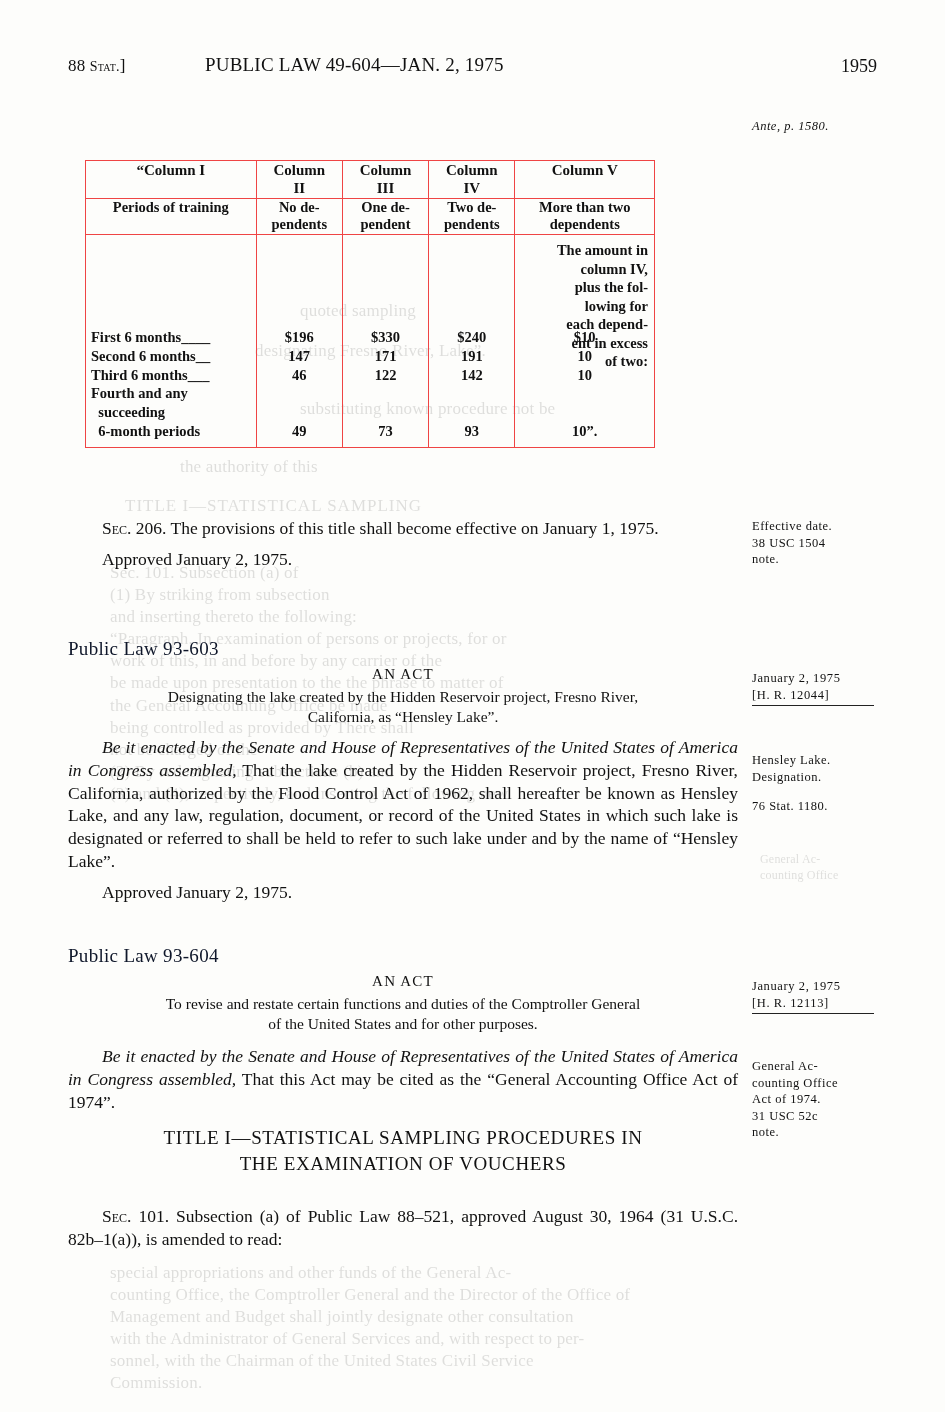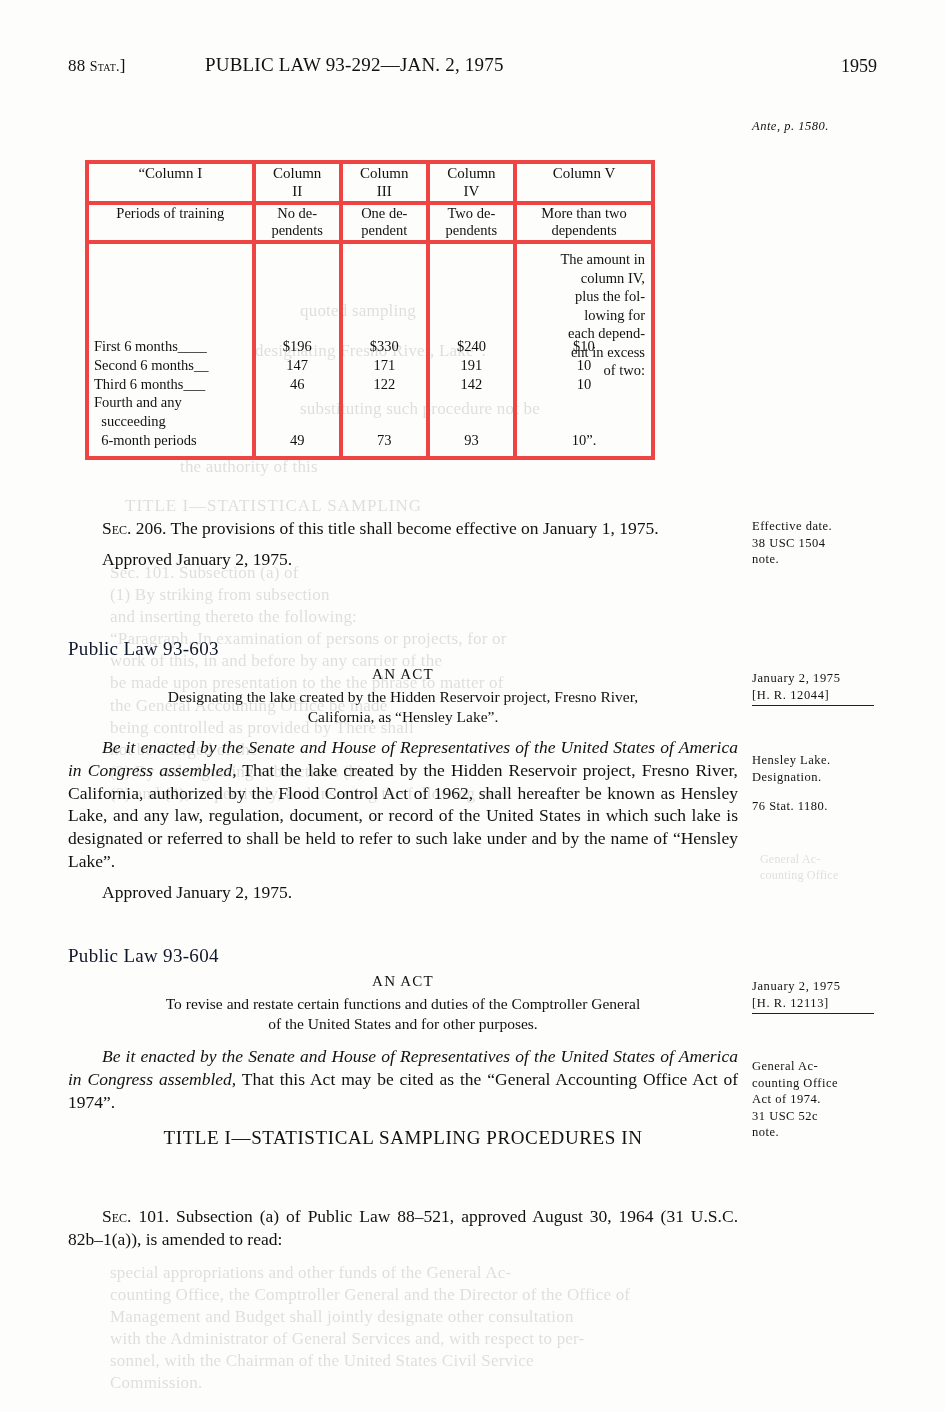--- a/index.html
+++ b/index.html
@@ -241,7 +241,7 @@
 
   <div class="runhead">
     <div class="stat"><span>88</span> <span class="sc" style="font-variant:small-caps;">Stat.</span><span>]</span></div>
-    <div class="title">PUBLIC LAW 93-292—JAN. 2, 1975</div>
+    <div class="title">PUBLIC LAW 49-604—JAN. 2, 1975</div>
     <div class="pageno">1959</div>
   </div>
 

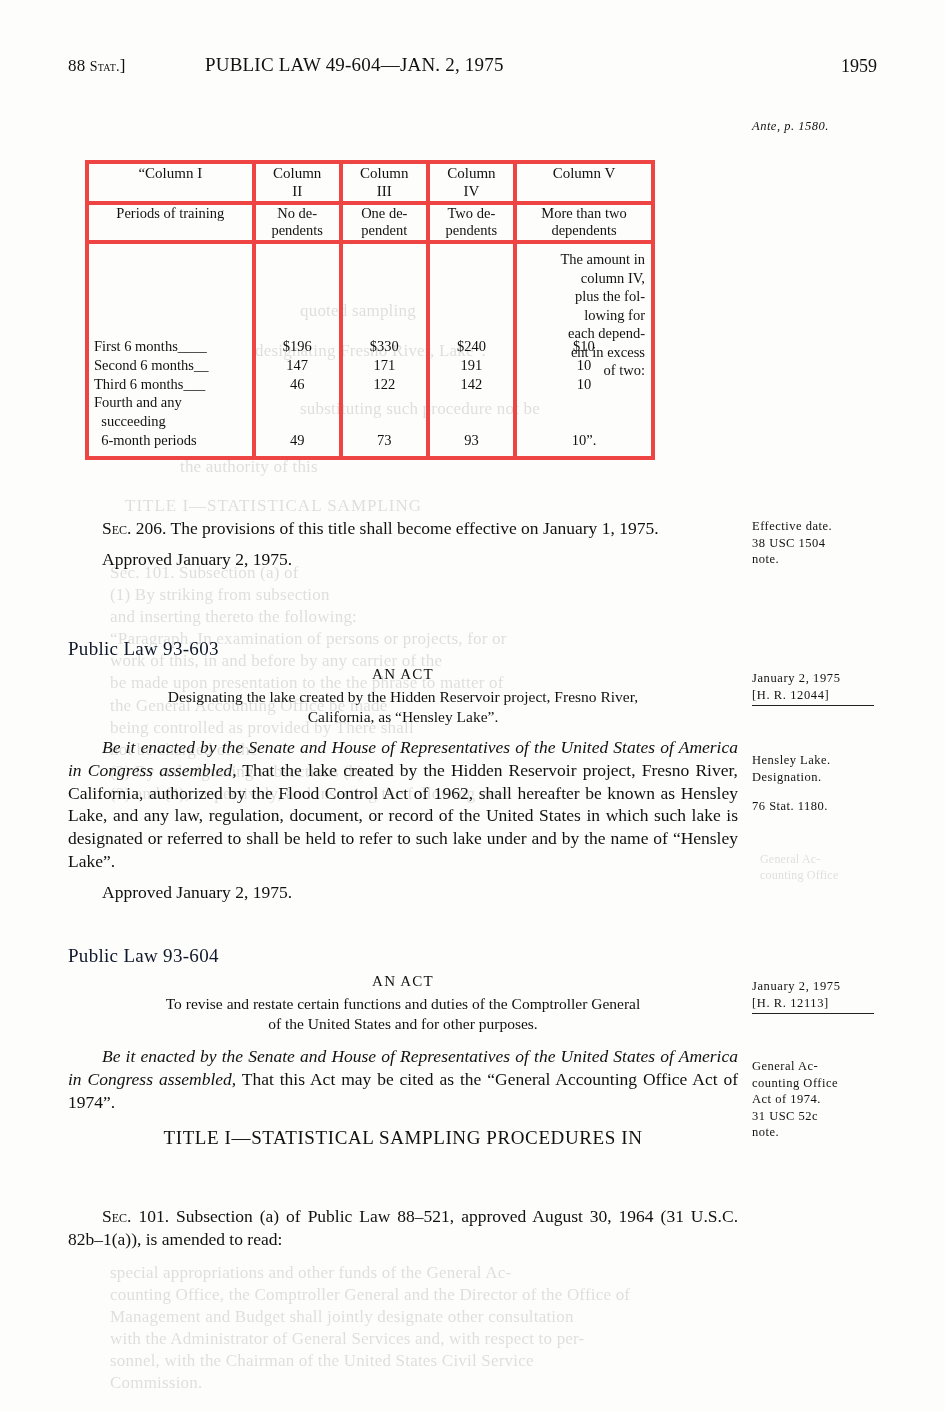--- a/index.html
+++ b/index.html
@@ -84,10 +84,10 @@
     line-height: 1.22;
   }
   table.pl td, table.pl th {
-    border: 4px solid #ef4444;
+    border: 1px solid #ef4444;
     padding: 0;
     vertical-align: top;
-    font-weight: normal;
+    font-weight: bold;
   }
   .hd {
     text-align: center;

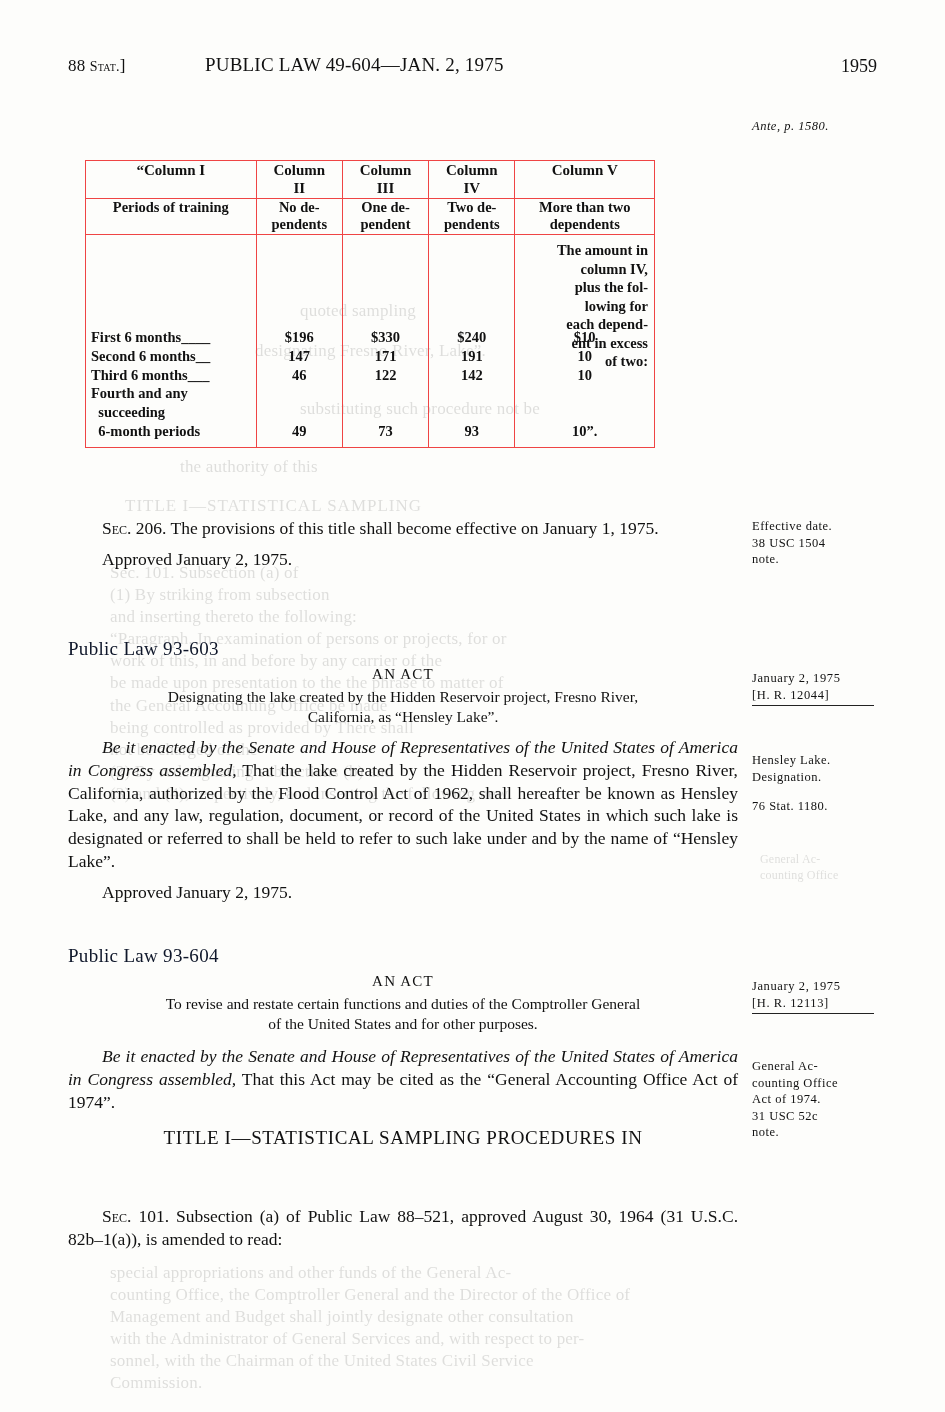--- a/index.html
+++ b/index.html
@@ -215,7 +215,7 @@
 Fresno River,
 Lake”.</div>
   <div class="ghost" style="left:300px; top:398px; width:300px;">substituting
-such procedure
+known procedure
 not be</div>
   <div class="ghost" style="left:180px; top:456px; width:420px;">the authority of this</div>
   <div class="ghost" style="left:125px; top:495px; width:560px; letter-spacing:1px;">TITLE I—STATISTICAL SAMPLING</div>

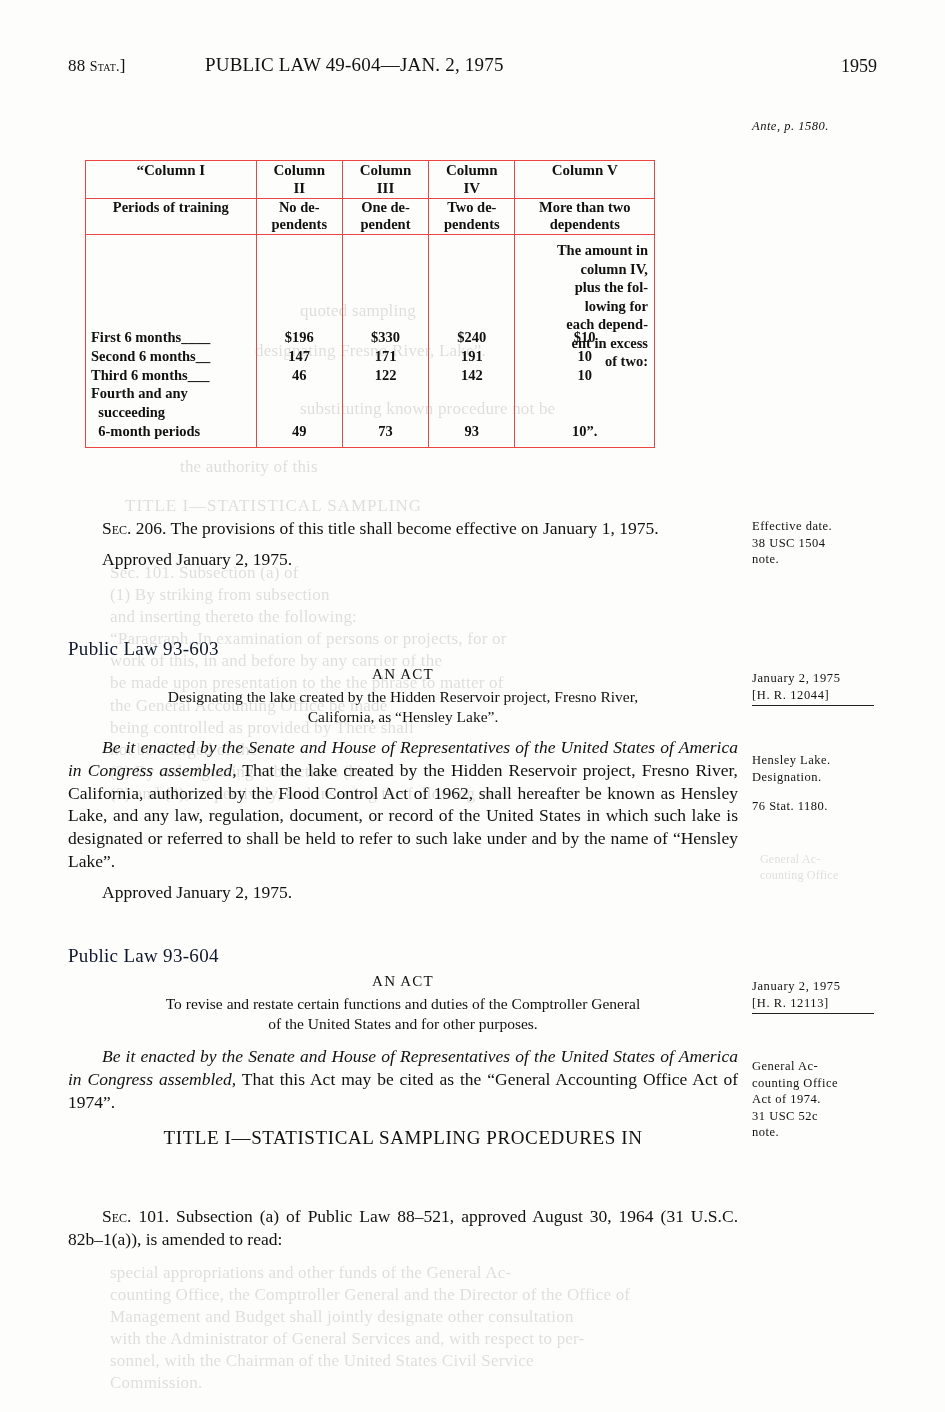--- a/index.html
+++ b/index.html
@@ -371,6 +371,7 @@
 
   <div style="position:absolute; left:68px; top:1125px; width:670px;">
     <p class="titlehead">TITLE I—STATISTICAL  SAMPLING  PROCEDURES  IN</p>
+    <p class="titlehead">THE EXAMINATION OF VOUCHERS</p>
   </div>
 
   <div style="position:absolute; left:68px; top:1205px; width:670px;">

